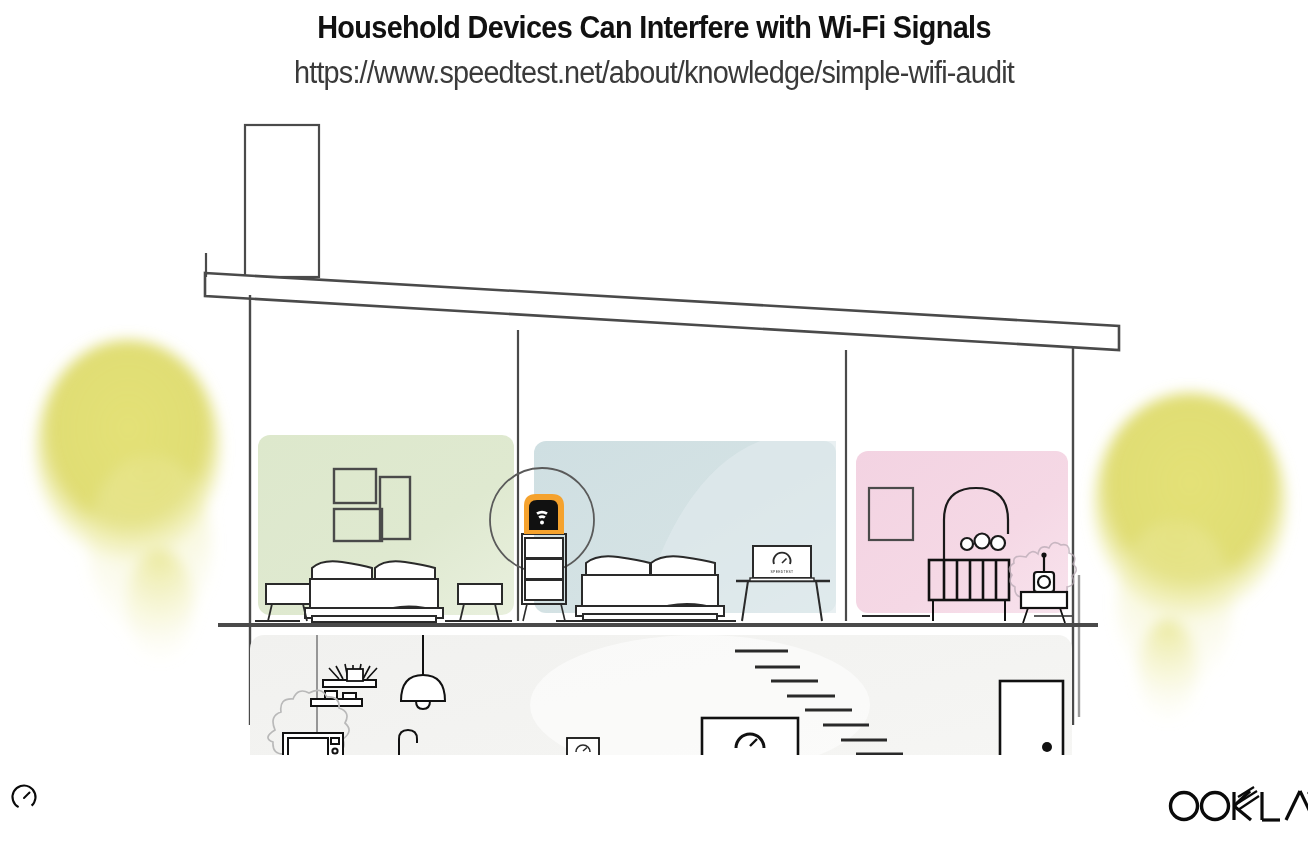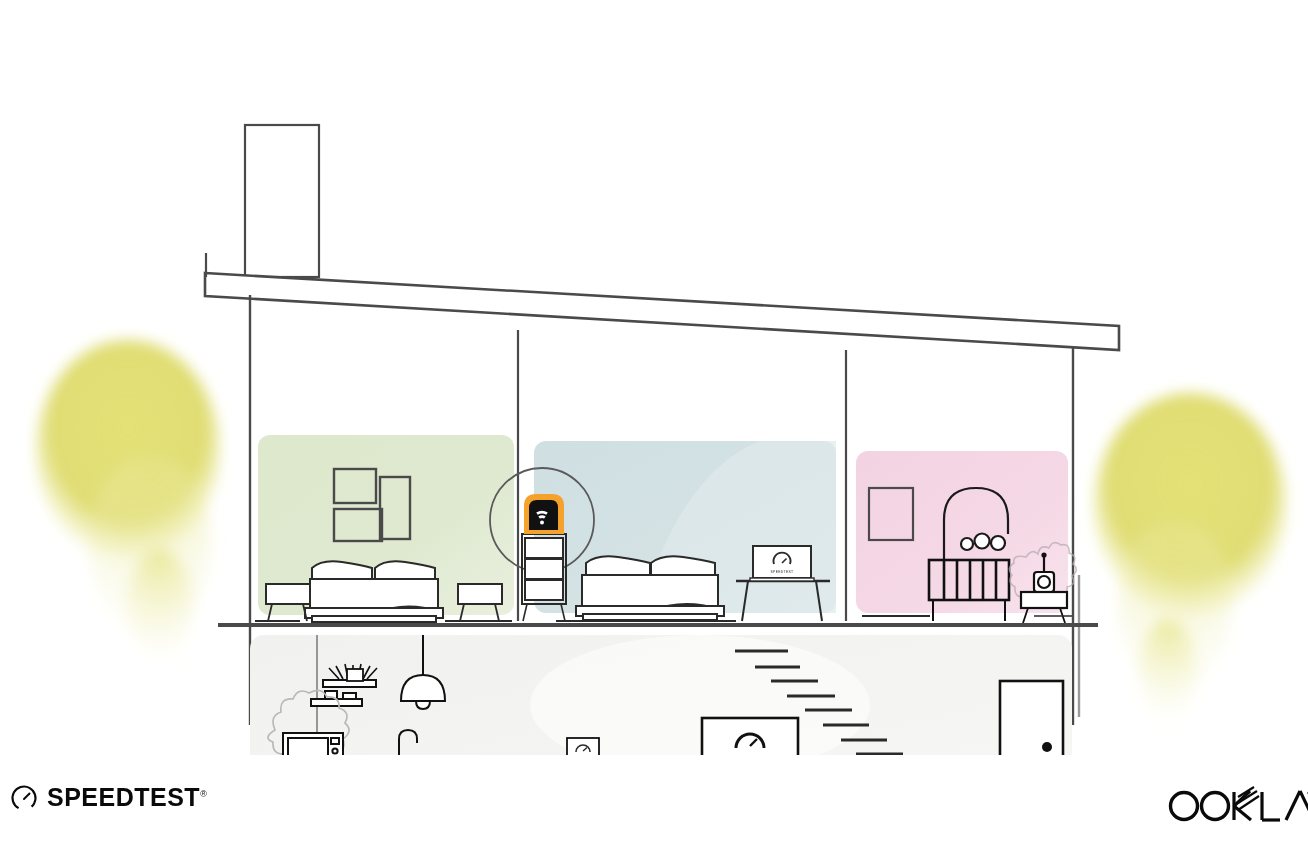--- a/index.html
+++ b/index.html
@@ -64,6 +64,10 @@
 
 <div class="page">
 
+  <div class="header">
+    <h1 class="title">Household Devices Can Interfere with Wi-Fi Signals</h1>
+    <div class="subtitle">https://www.speedtest.net/about/knowledge/simple-wifi-audit</div>
+  </div>
 
   <div class="illo">
     <svg width="1308" height="650" viewBox="0 0 1308 650" xmlns="http://www.w3.org/2000/svg">

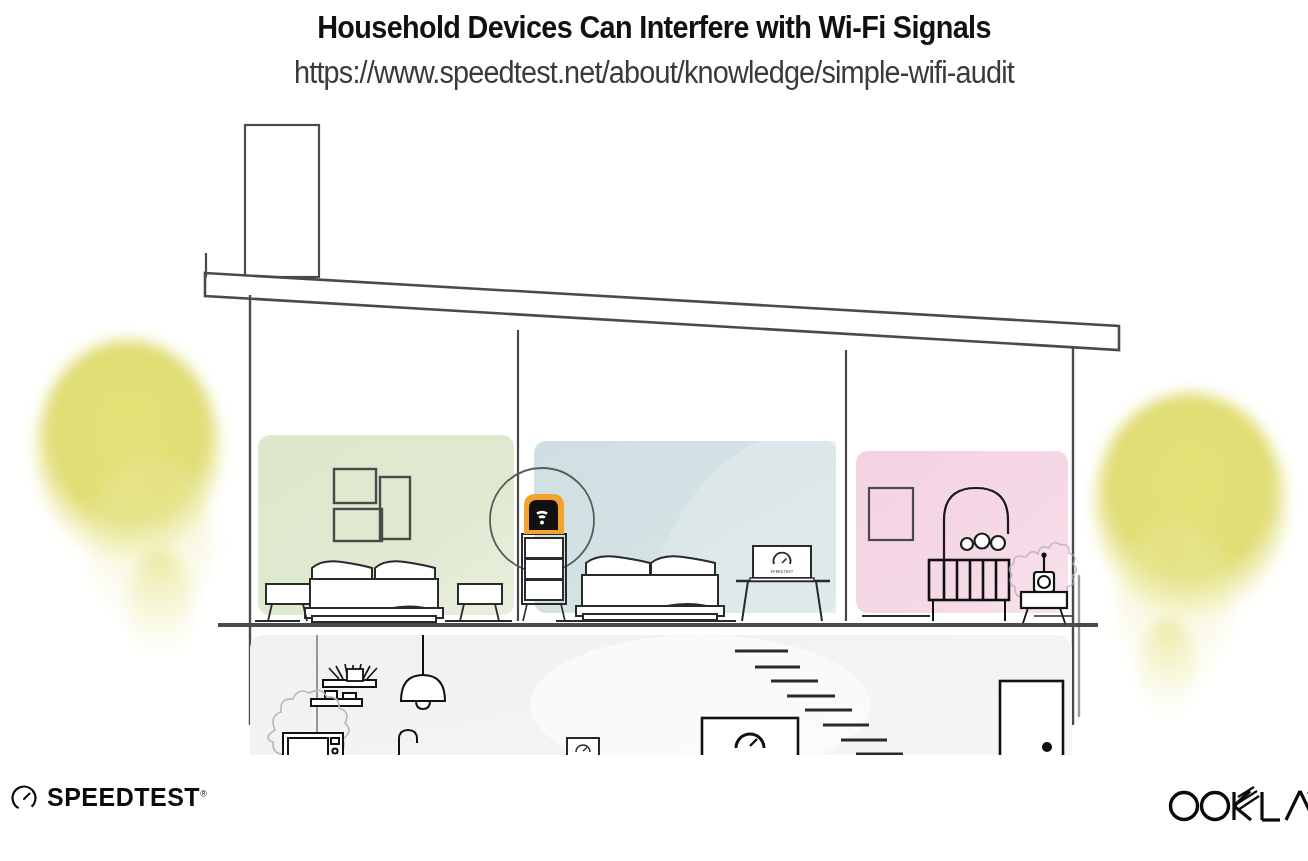--- a/index.html
+++ b/index.html
@@ -411,7 +411,6 @@
         <circle cx="14" cy="14" r="11.5" fill="none" stroke="#0a0a0a" stroke-width="2.1" stroke-dasharray="58 14" transform="rotate(118 14 14)"></circle>
         <line x1="14" y1="15" x2="19.5" y2="9.5" stroke="#0a0a0a" stroke-width="2" stroke-linecap="round"></line>
       </svg>
-      <span class="speedtest-word"><span>SPEEDTEST</span><sup>®</sup></span>
     </div>
 
     <div class="ookla-logo">

